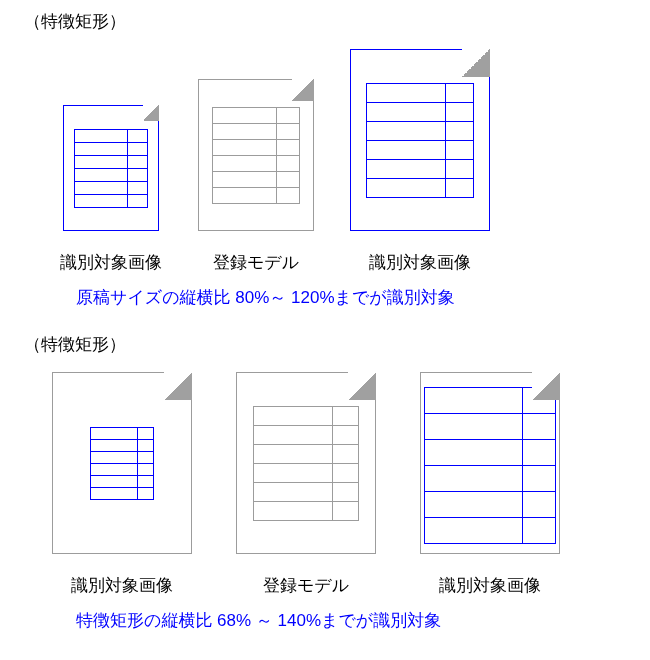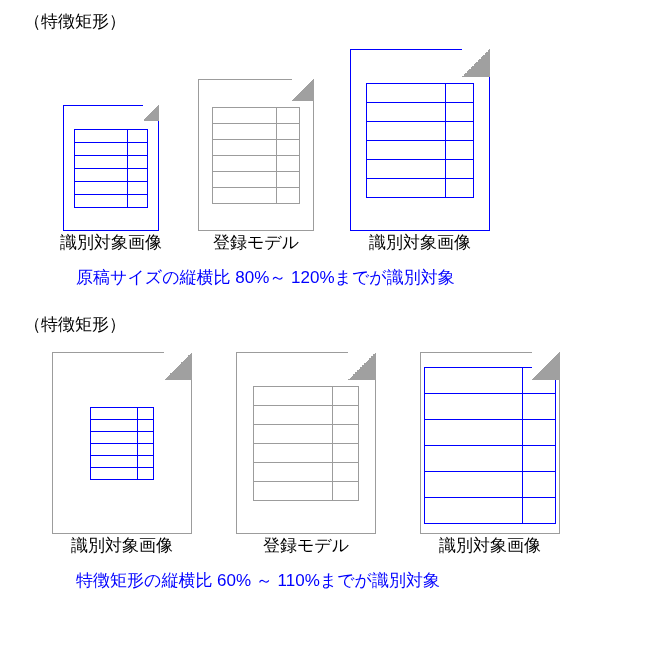--- a/index.html
+++ b/index.html
@@ -31,7 +31,7 @@
     align-items: center;
   }
   .caption {
-    margin-top: 0;
+    margin-top: 20px;
     text-align: center;
     font-size: 17px;
   }

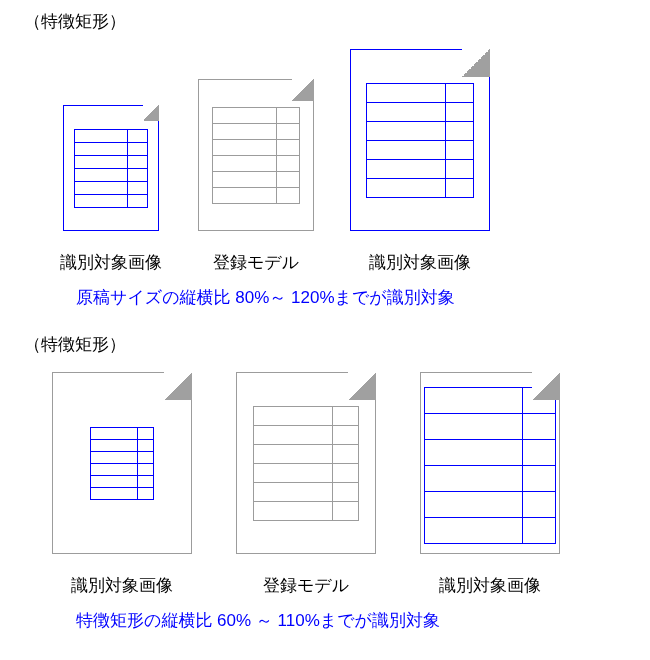--- a/index.html
+++ b/index.html
@@ -319,7 +319,7 @@
       </div>
 
     </div>
-    <div class="note">特徴矩形の縦横比 60% ～ 110%までが識別対象</div>
+    <div class="note">特徴矩形の縦横比 68% ～ 140%までが識別対象</div>
   </div>
 
 </div>

